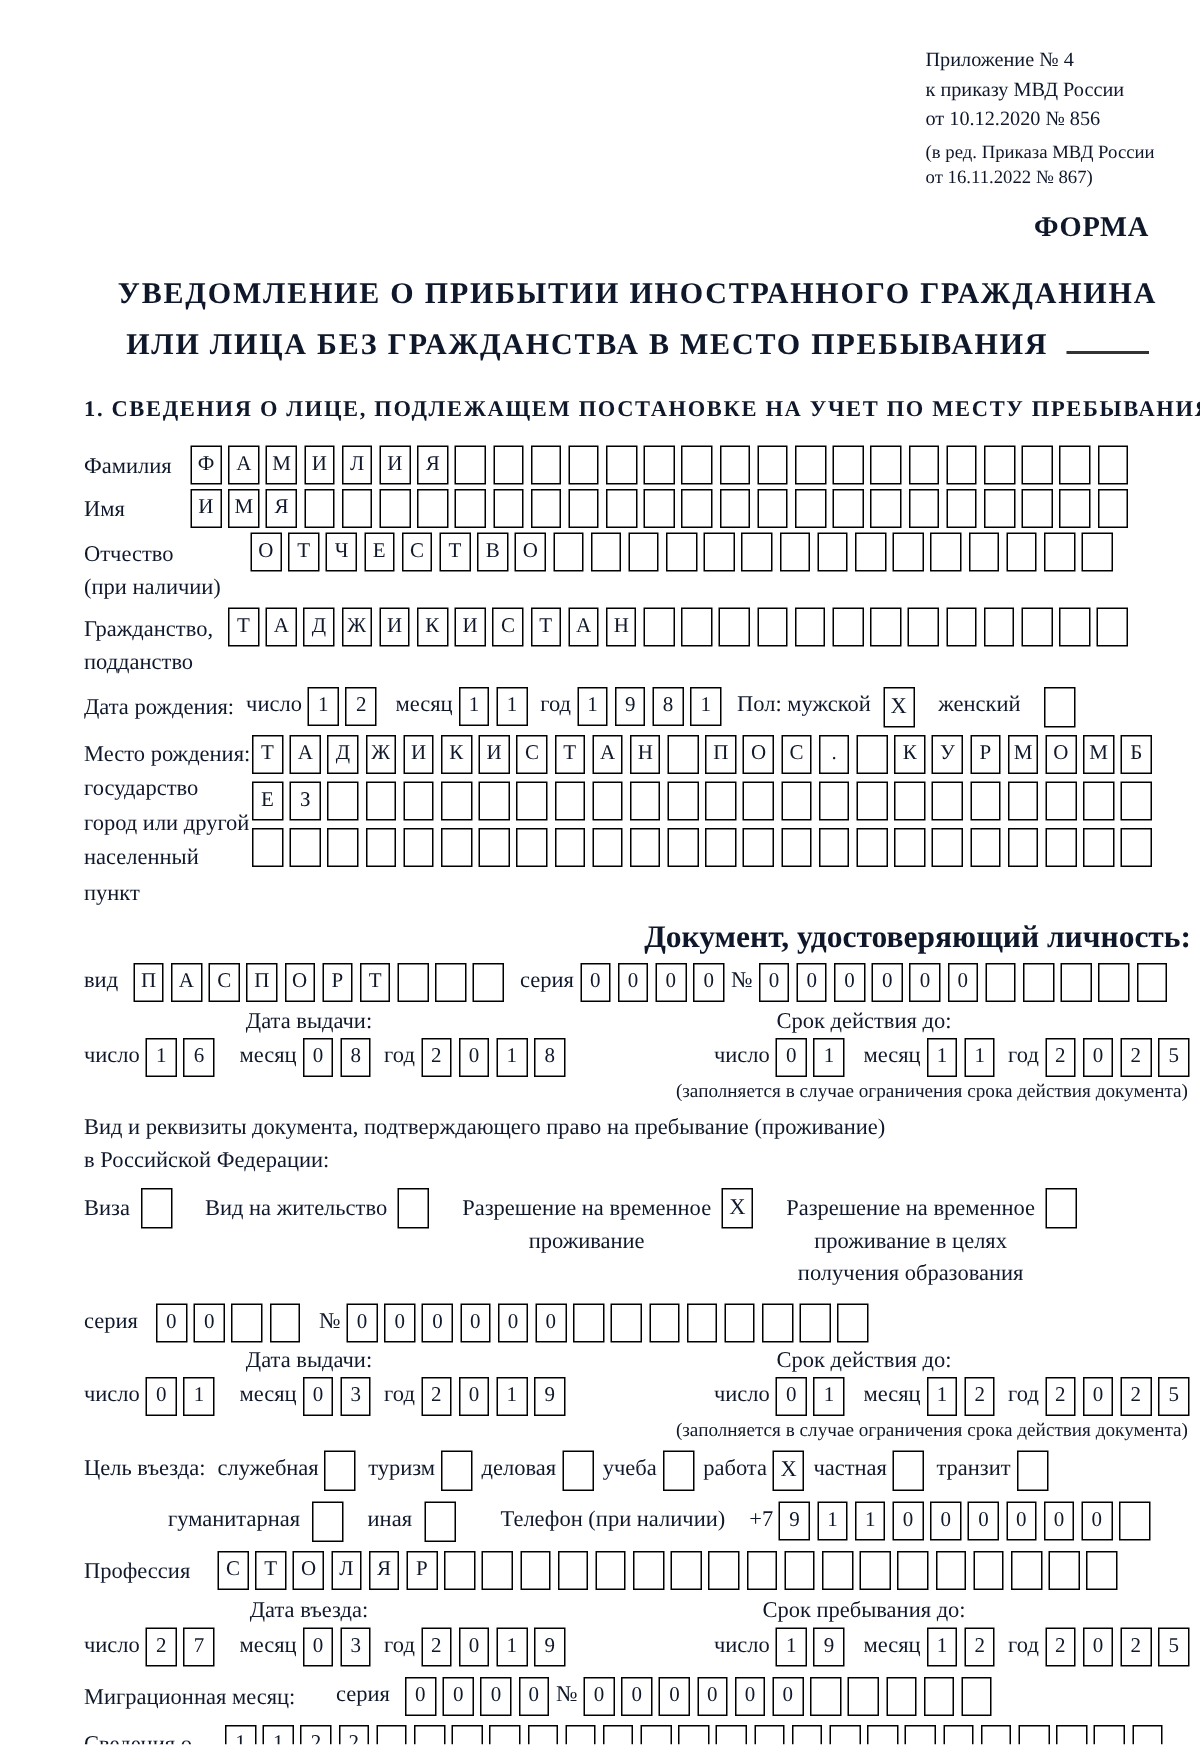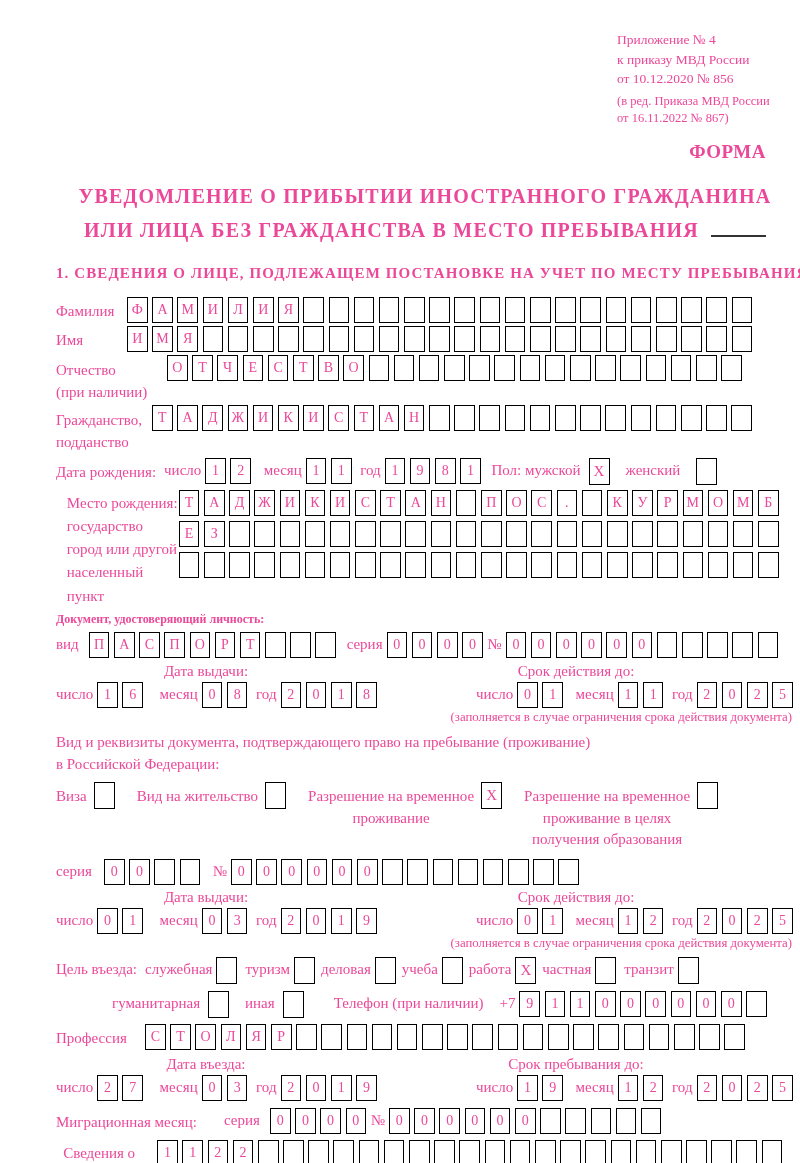--- a/index.html
+++ b/index.html
@@ -5,7 +5,7 @@
   html,body{margin:0;padding:0;background:#fff;}
   .page{
     width:800px;height:1163px;box-sizing:border-box;position:relative;overflow:hidden;
-    padding:30px 6px 0 56px;background:#fff;color:#ec4899;
+    padding:30px 6px 0 56px;background:#fff;color:#0f172a;
     font-family:"Liberation Serif","DejaVu Serif",serif;font-size:15px;
   }
   

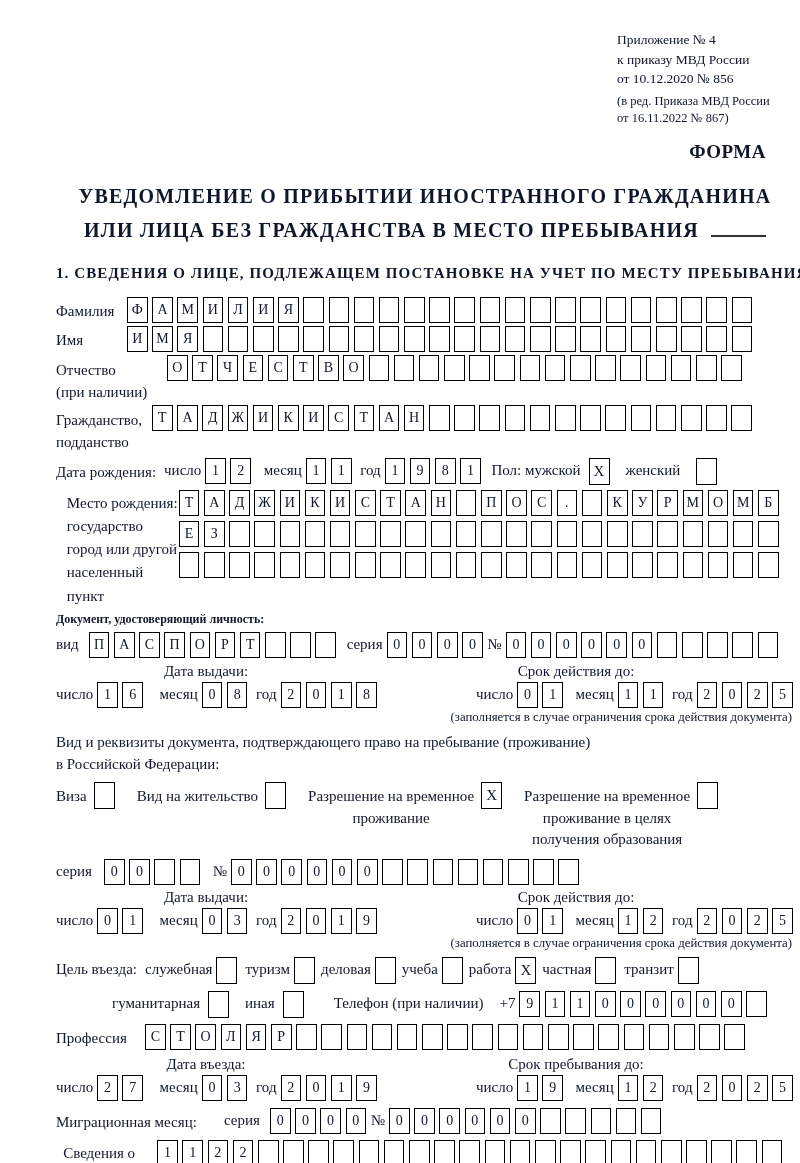--- a/index.html
+++ b/index.html
@@ -49,7 +49,7 @@
   .opt{display:flex;align-items:flex-start;}
   .opt .olbl{padding-top:4px;margin-right:7px;line-height:1.45;text-align:center;}
   
-  .blk{display:flex;align-items:flex-start;margin-bottom:4px;justify-content:center;}
+  .blk{display:flex;align-items:flex-start;margin-bottom:4px;}
   .blk-lbl{flex:none;line-height:1.55;padding-top:2px;}
   .blk-strips .strip{margin-bottom:5px;}
   .blk-strips.wide .strip{margin-bottom:7px;}

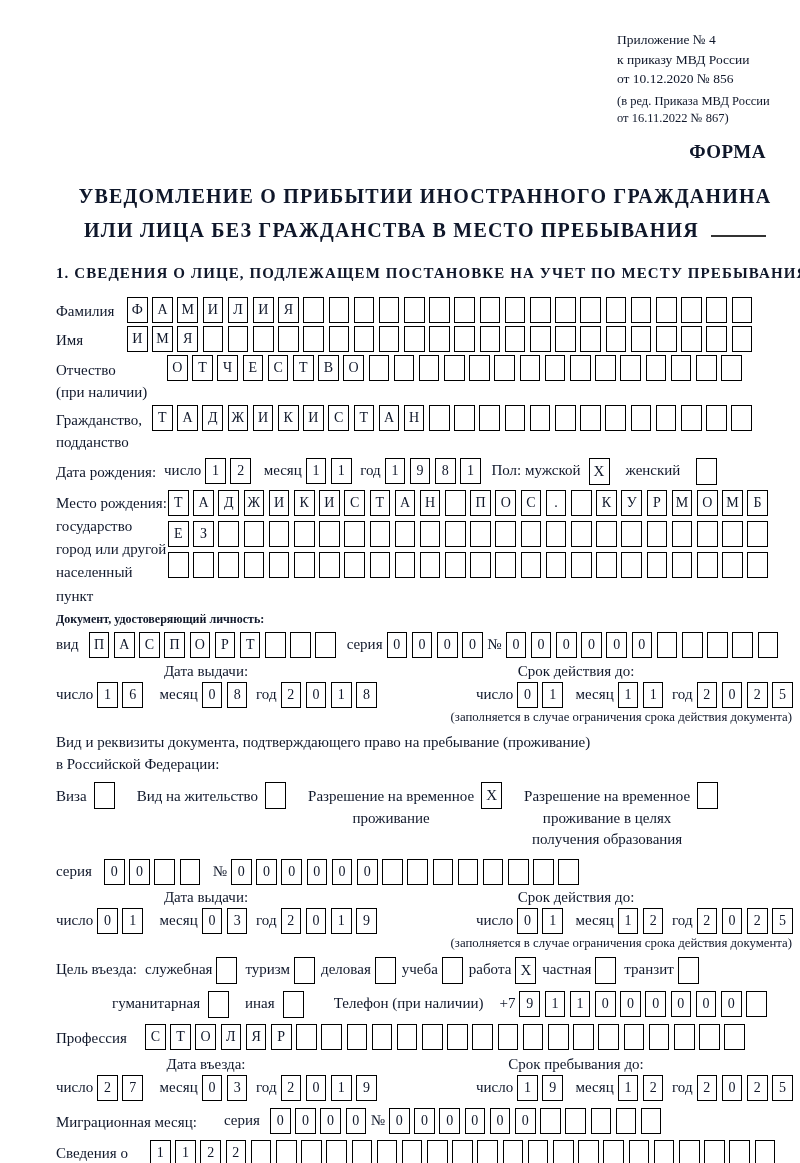--- a/index.html
+++ b/index.html
@@ -42,7 +42,7 @@
   .dhead.c2{width:320px;margin-left:60px;}
   .dgroup{display:flex;align-items:flex-start;}
   .note-r{text-align:right;font-size:12.8px;margin:1px 2px 6px 0;}
-  .center-b{text-align:left;font-weight:bold;font-size:12px;margin:4px 0 5px 0;}
+  .center-b{text-align:right;font-weight:bold;font-size:21px;margin:4px 0 5px 0;}
   .intro{line-height:1.5;}
   
   .optrow{display:flex;align-items:flex-start;margin:6px 0 8px 0;}

